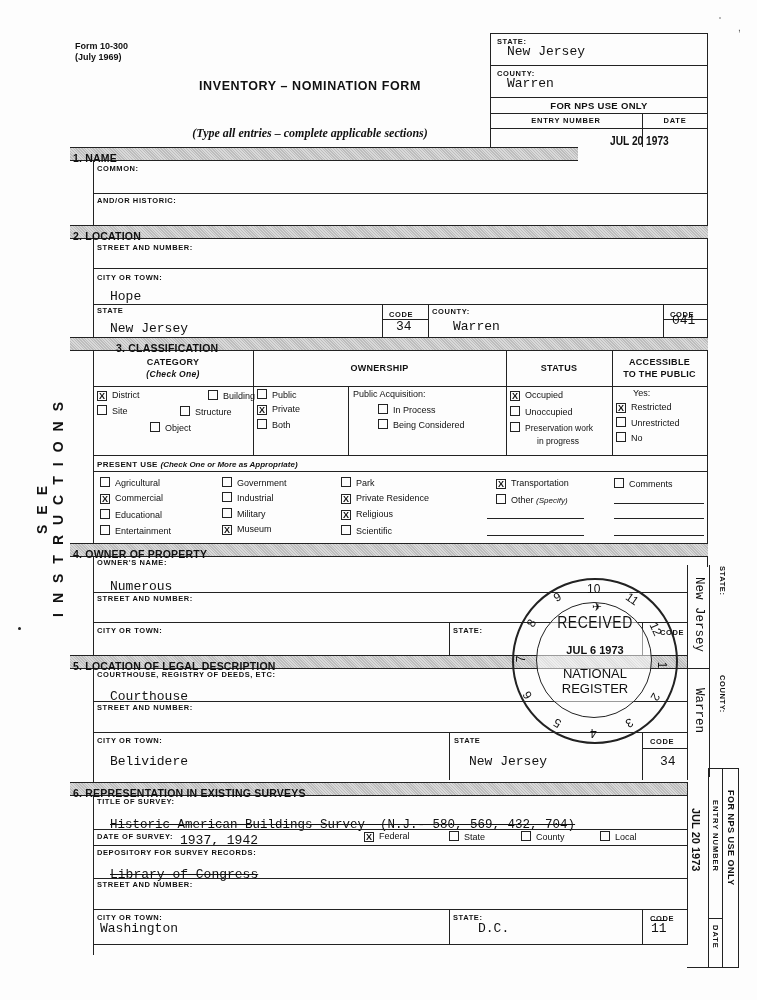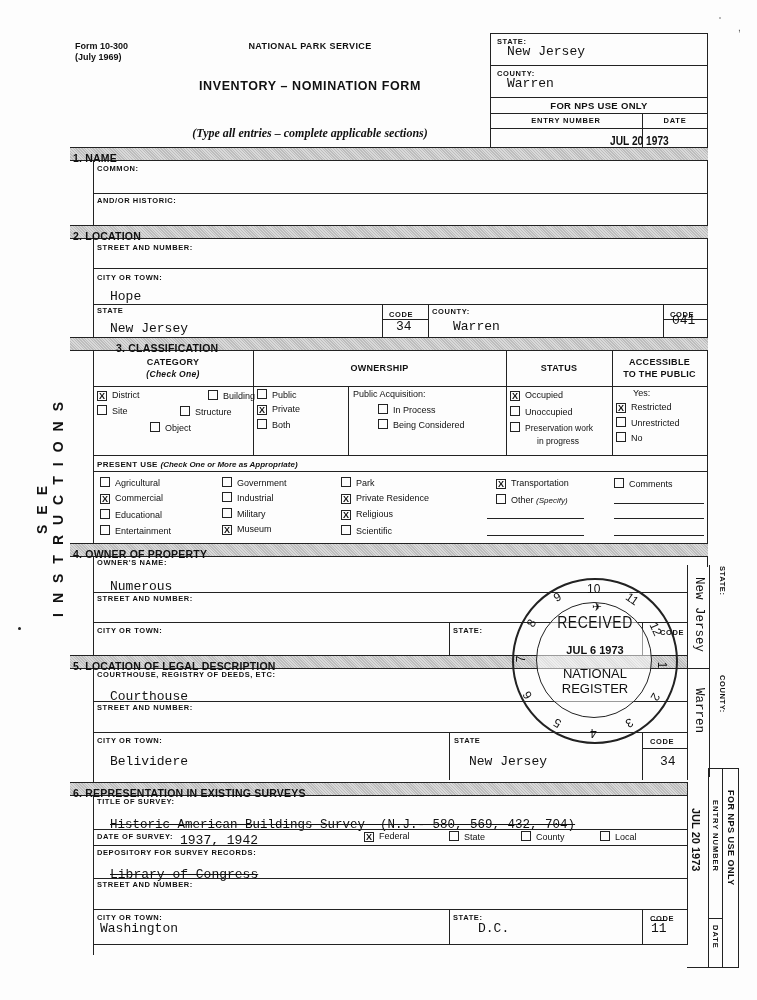--- a/index.html
+++ b/index.html
@@ -31,7 +31,6 @@
   <div>(July 1969)</div>
 </div>
 <div class="abs hdr-small center" style="left:160px;top:41px;width:300px;letter-spacing:.4px;">
-  <div>NATIONAL PARK SERVICE</div>
 </div>
 <div class="abs title" style="left:120px;top:78px;width:380px;">
   <div>INVENTORY – NOMINATION FORM</div>

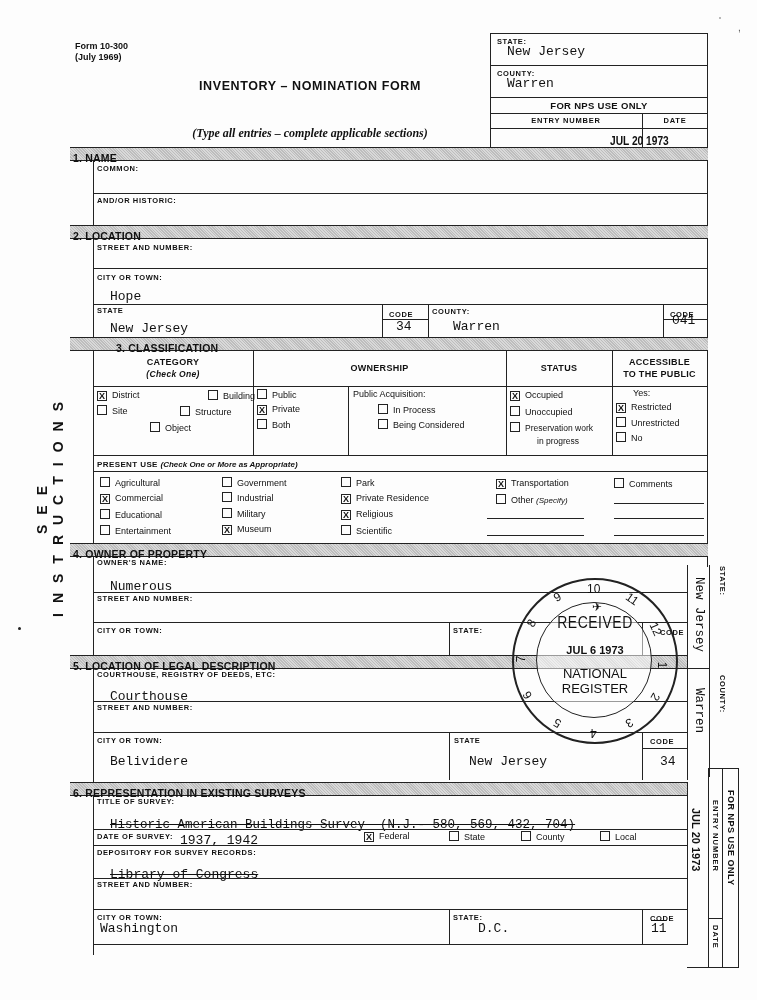--- a/index.html
+++ b/index.html
@@ -58,7 +58,7 @@
 <div class="vline" style="left:93px;top:160px;height:795px;"></div>
 <div class="vline" style="left:707px;top:147px;height:420px;border-left-width:1.5px;"></div>
 
-<div class="band" style="left:70px;top:147px;width:638px;"><span>1. NAME</span></div>
+<div class="band" style="left:70px;top:147px;width:508px;"><span>1. NAME</span></div>
 <div class="lbl" style="left:97px;top:164px;">COMMON:</div>
 <div class="val" style="left:138px;top:178px;margin-top:48px;">Hope District</div>
 <div class="hline" style="left:93px;top:193px;width:614px;"></div>

